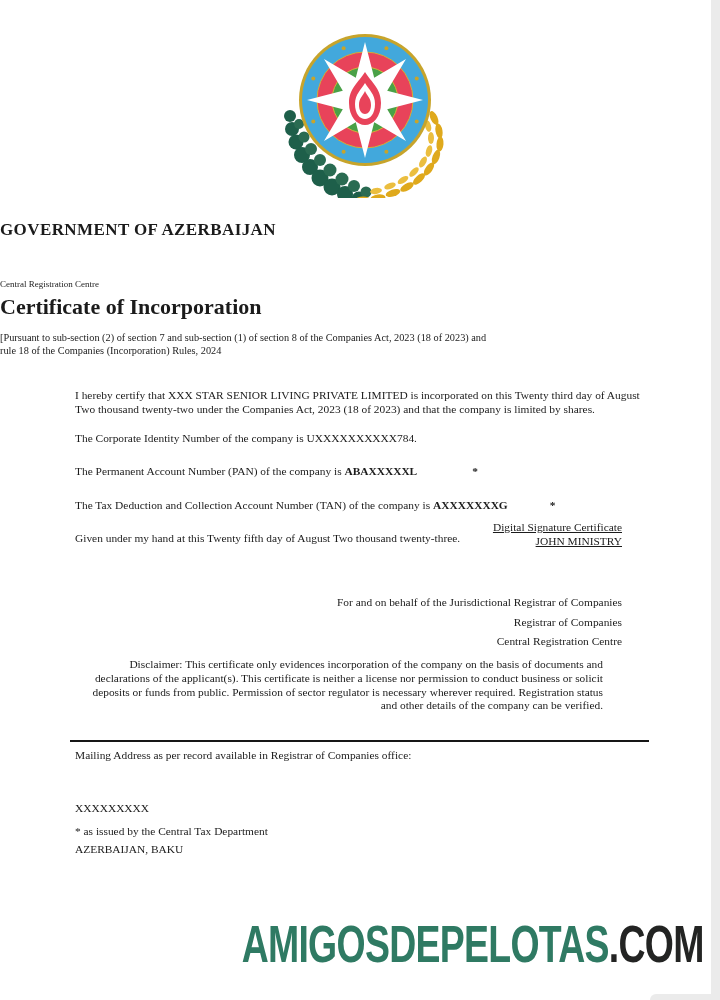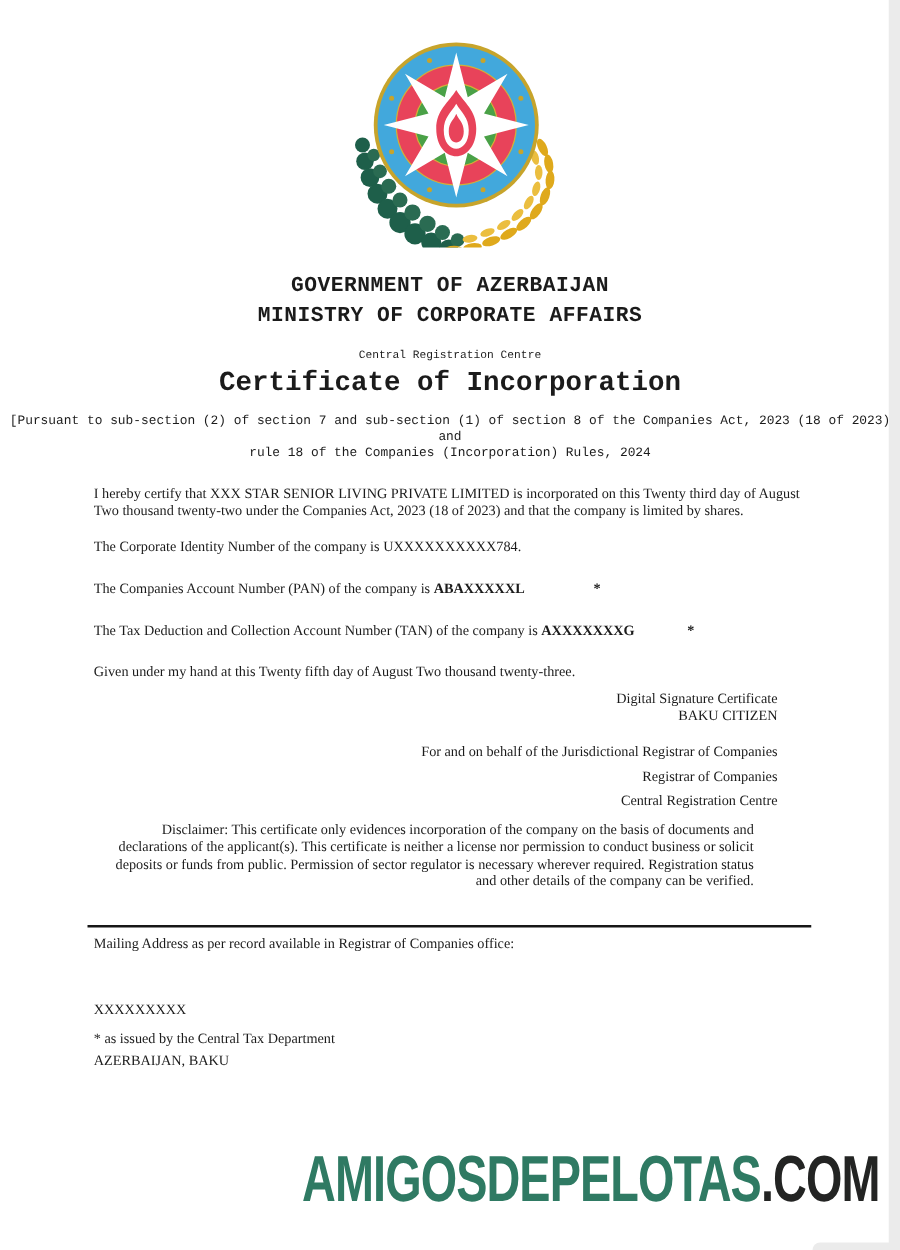--- a/index.html
+++ b/index.html
@@ -11,7 +11,7 @@
 
   .emblem{position:absolute;left:282px;top:28px;width:166px;height:170px;}
 
-  .center{position:absolute;left:0;width:720px;text-align:center;font-family:Liberation Mono, monospace;}
+  .center{position:absolute;left:0;width:720px;}
   .gov-line{top:220px;font-size:17px;font-weight:bold;letter-spacing:.4px;}
   .ministry-line{top:244px;font-size:17px;font-weight:bold;letter-spacing:.4px;}
   .office-line{top:279px;font-size:9px;}

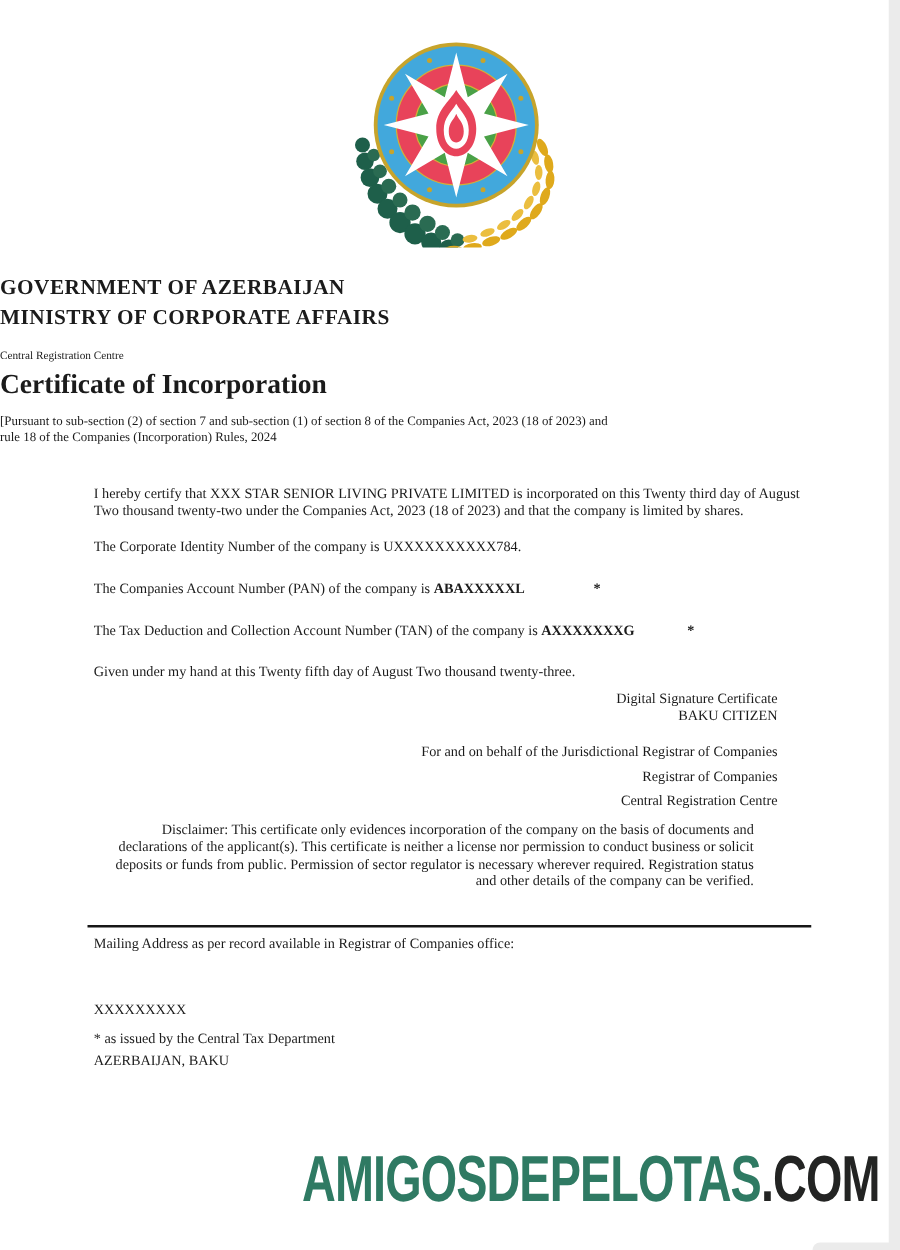--- a/index.html
+++ b/index.html
@@ -120,7 +120,6 @@
   </svg>
 
   <div class="center gov-line">GOVERNMENT OF AZERBAIJAN</div>
-  <div class="center ministry-line">MINISTRY OF CORPORATE AFFAIRS</div>
   <div class="center office-line">Central Registration Centre</div>
   <div class="center cert-title">Certificate of Incorporation</div>
   <div class="center pursuant">

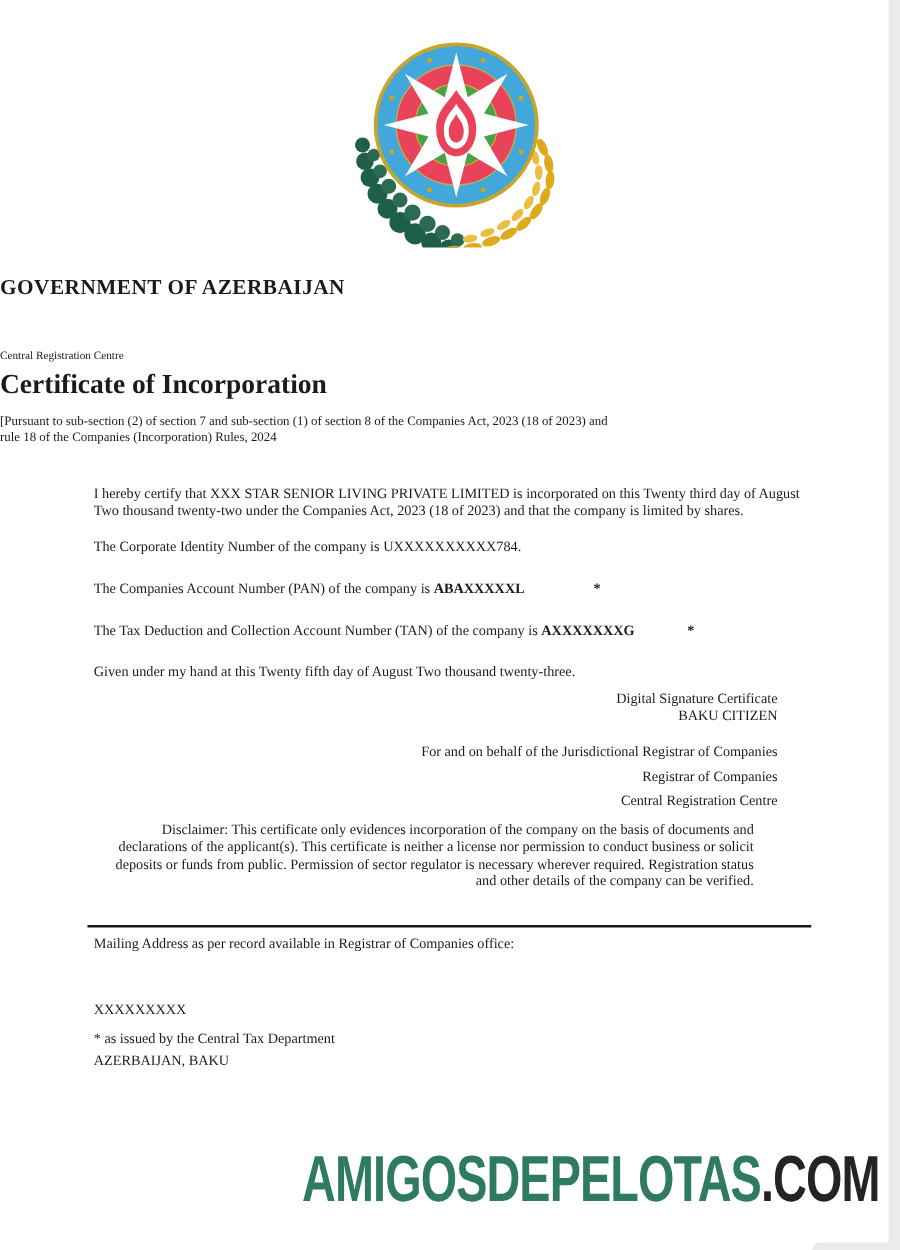--- a/index.html
+++ b/index.html
@@ -131,7 +131,7 @@
   <div class="bodytext p-cin">The Corporate Identity Number of the company is UXXXXXXXXXX784.</div>
 
   <div class="bodytext p-pan">
-    <span>The Companies Account Number (PAN) of the company is </span><span class="bold">ABAXXXXXL</span><span class="star-gap-pan">*</span>
+    <span>The Permanent Account Number (PAN) of the company is </span><span class="bold">ABAXXXXXL</span><span class="star-gap-pan">*</span>
   </div>
 
   <div class="bodytext p-given">Given under my hand at this Twenty fifth day of August Two thousand twenty-three.</div>

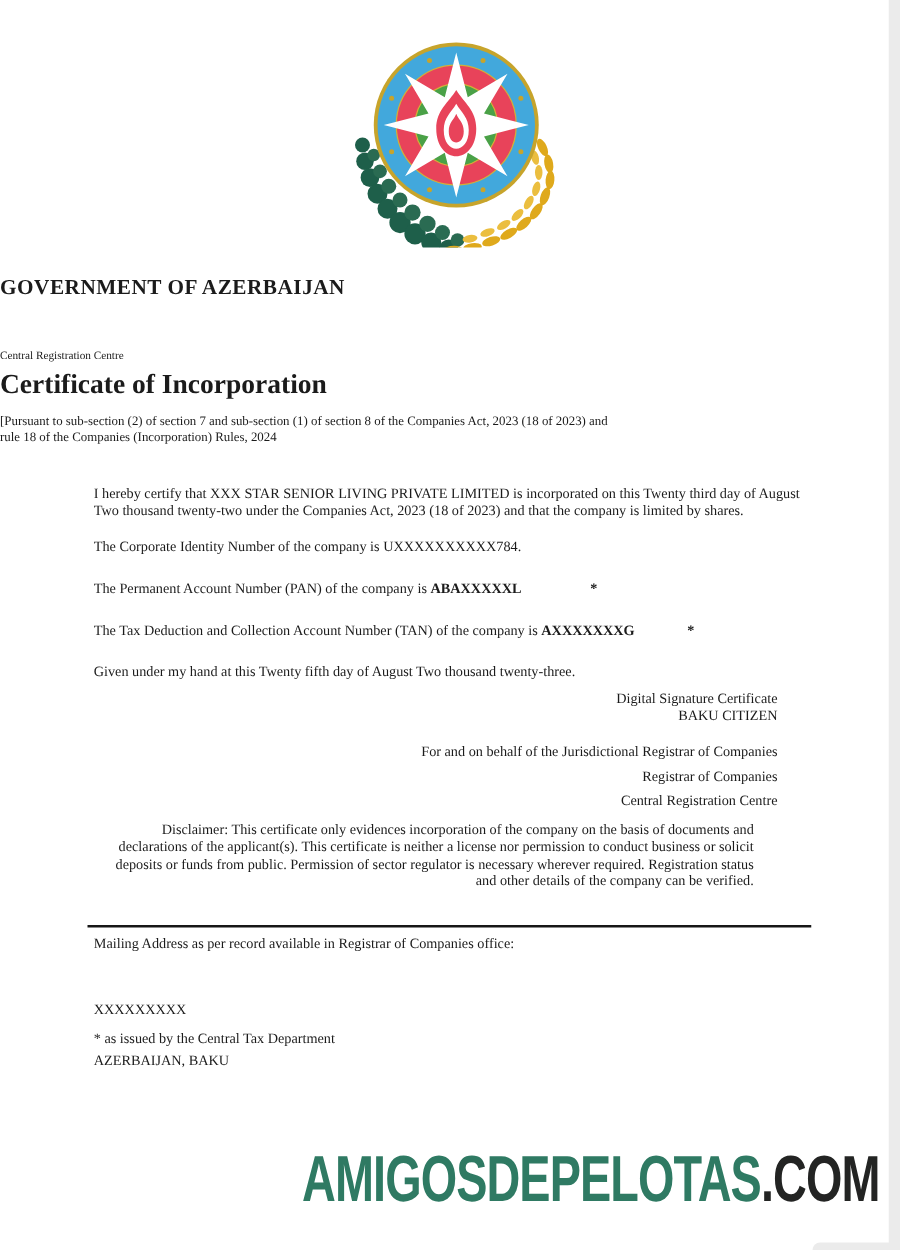--- a/index.html
+++ b/index.html
@@ -29,7 +29,7 @@
   .star-gap-tan{display:inline-block;margin-left:42px;font-weight:bold;}
 
   .rightcol{position:absolute;right:98px;text-align:right;font-size:11.4px;line-height:13.5px;}
-  .sig-block{top:553px;}
+  .sig-block{top:521px;text-decoration:underline;}
   .behalf-line{top:596px;}
   .registrar-line{top:616px;}
   .centre-line{top:635px;}

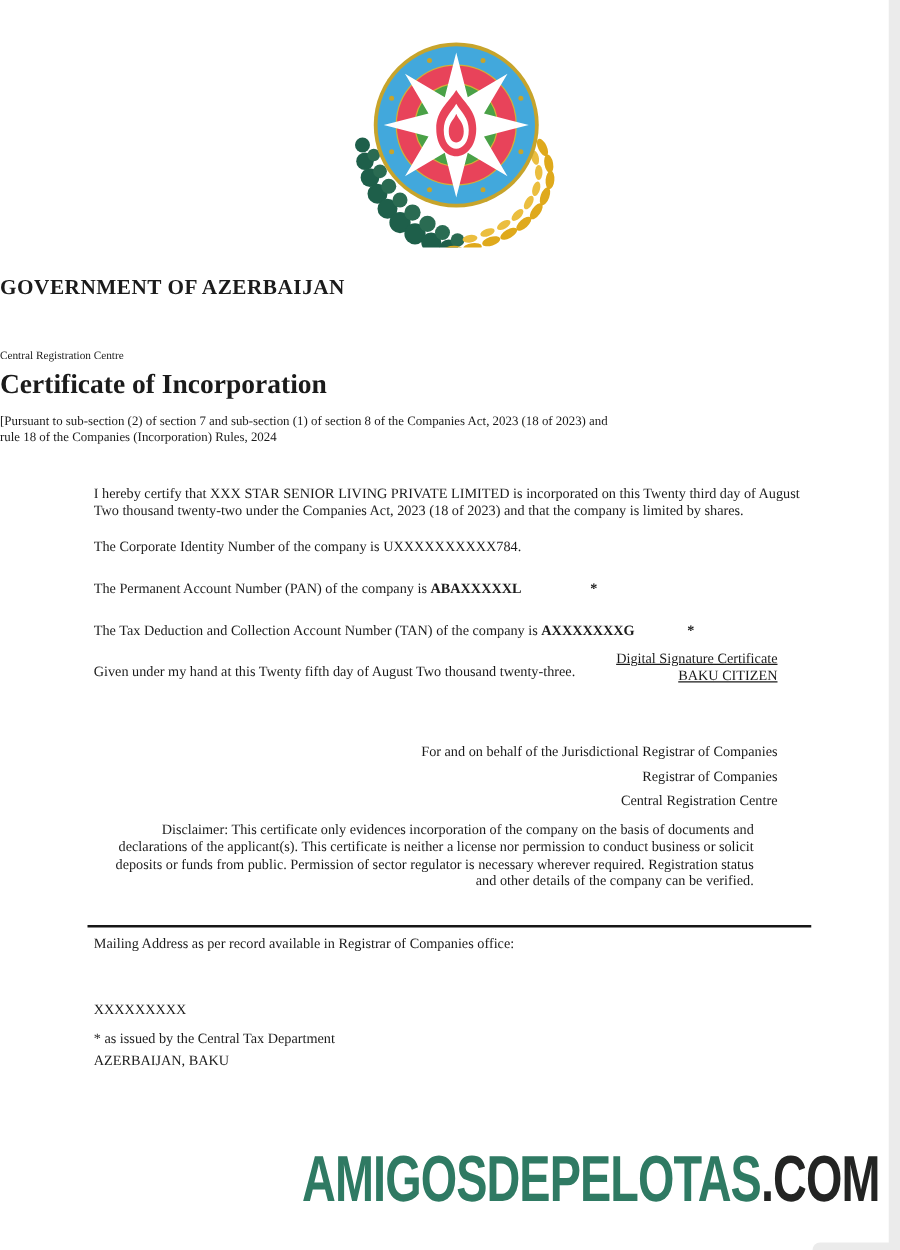--- a/index.html
+++ b/index.html
@@ -142,7 +142,7 @@
 
   <div class="rightcol sig-block">
     <div>Digital Signature Certificate</div>
-    <div>BAKU CITIZEN</div>
+    <div>JOHN MINISTRY</div>
   </div>
   <div class="rightcol behalf-line">For and on behalf of the Jurisdictional Registrar of Companies</div>
   <div class="rightcol registrar-line">Registrar of Companies</div>

